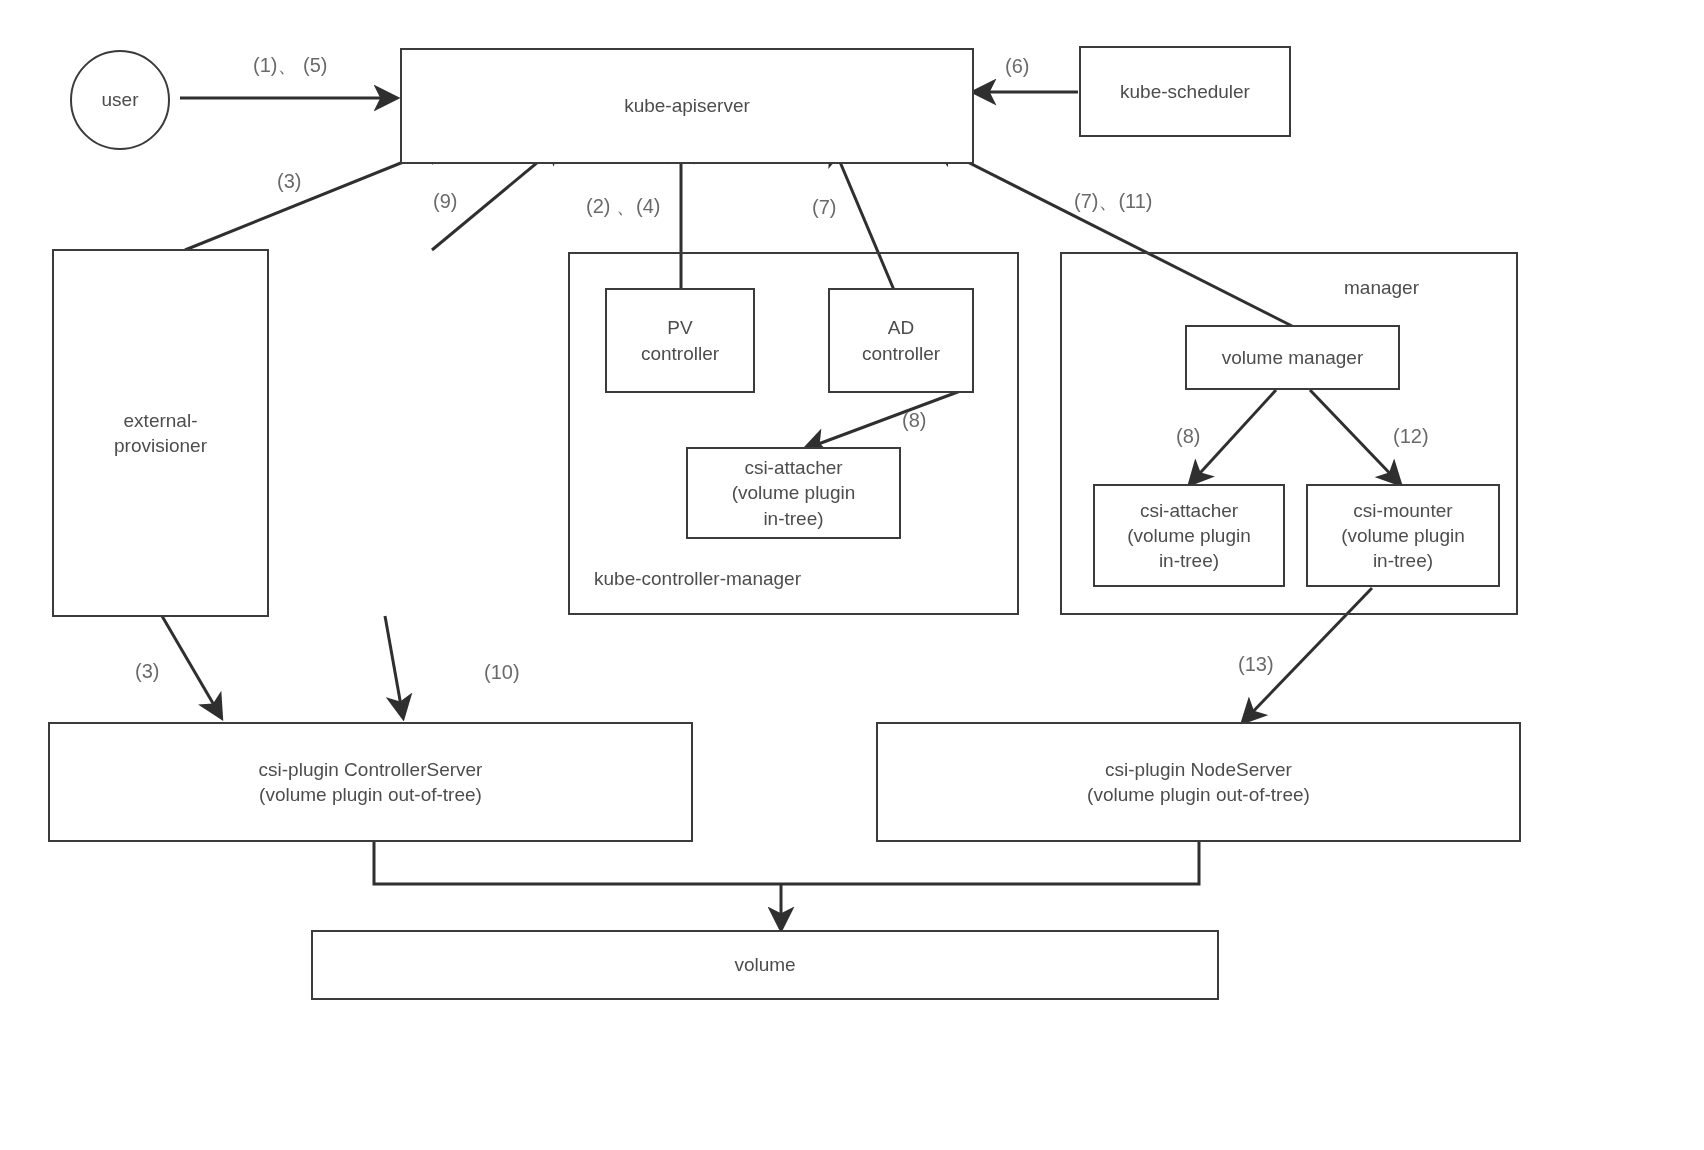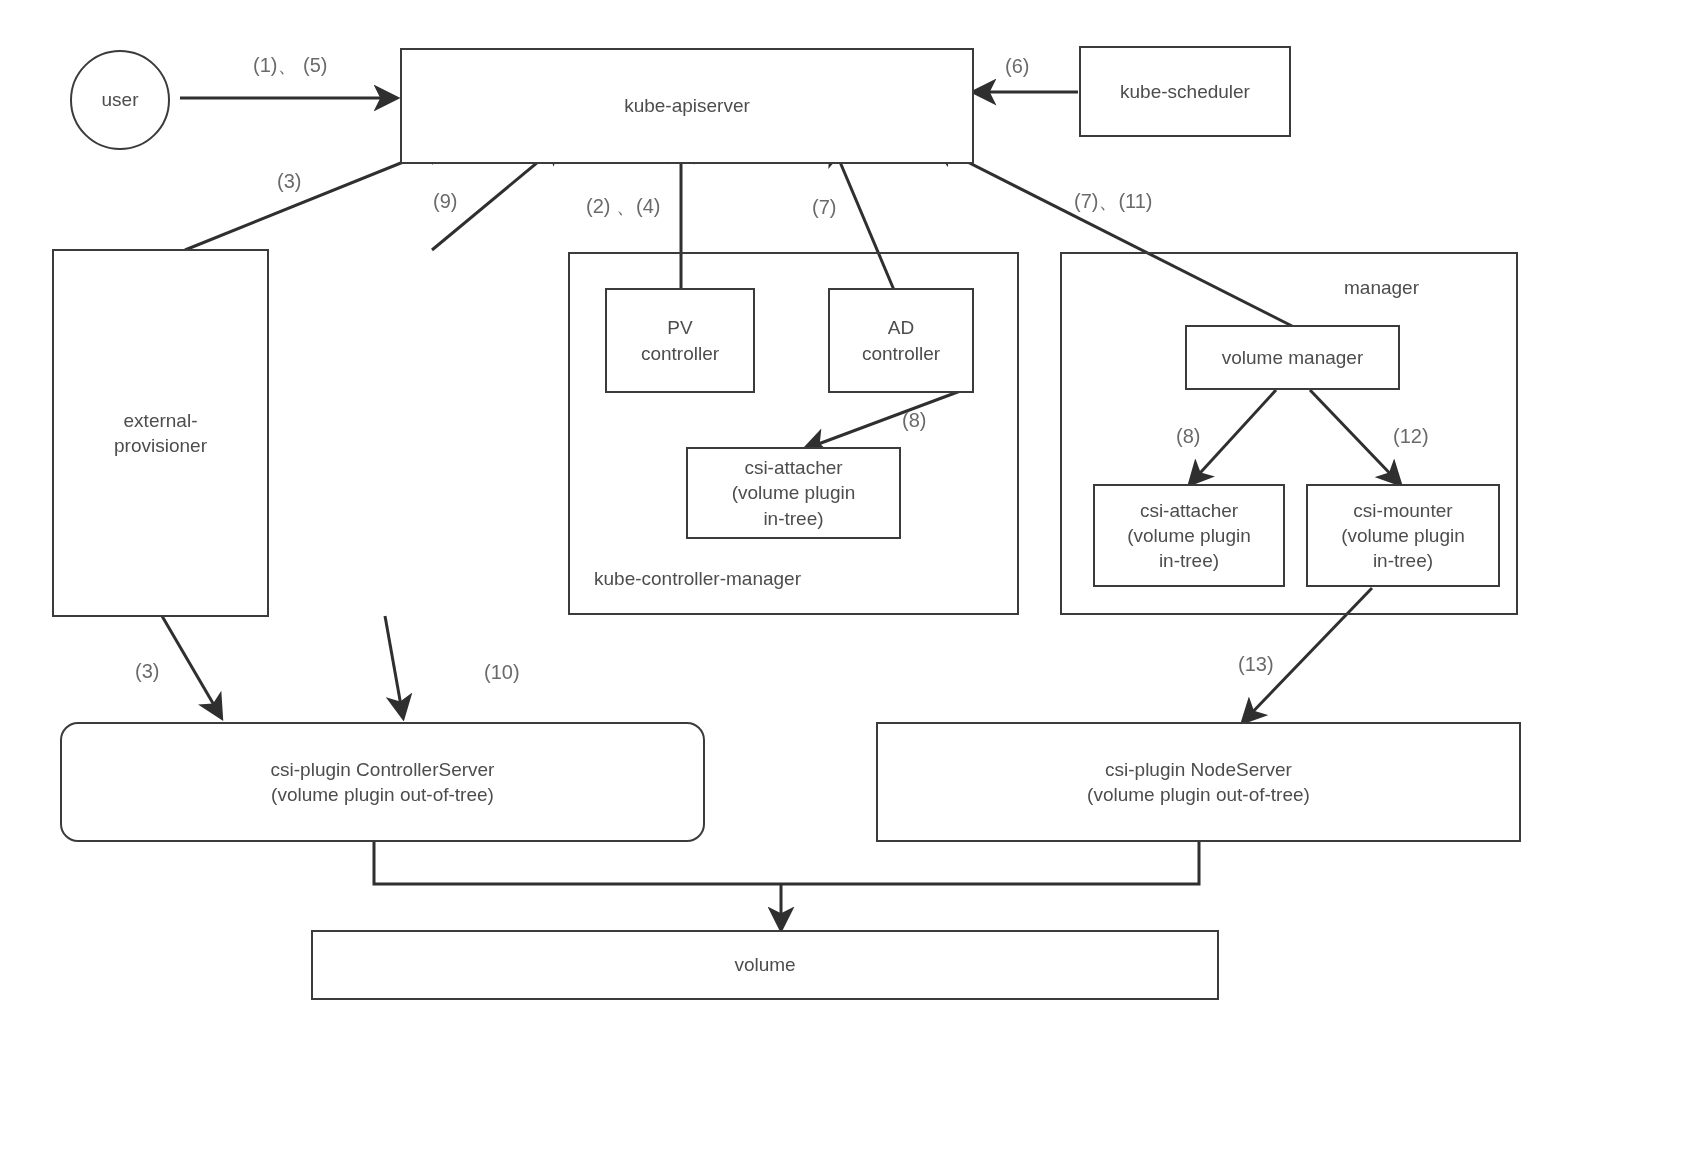--- a/index.html
+++ b/index.html
@@ -174,7 +174,7 @@
 in-tree)</span>
   </div>
 
-  <div class="node" style="left:60px; top:722px; width:645px; height:120px;border-radius:18px;">
+  <div class="node" style="left:48px; top:722px; width:645px; height:120px;">
     <span>csi-plugin ControllerServer
 (volume plugin out-of-tree)</span>
   </div>

